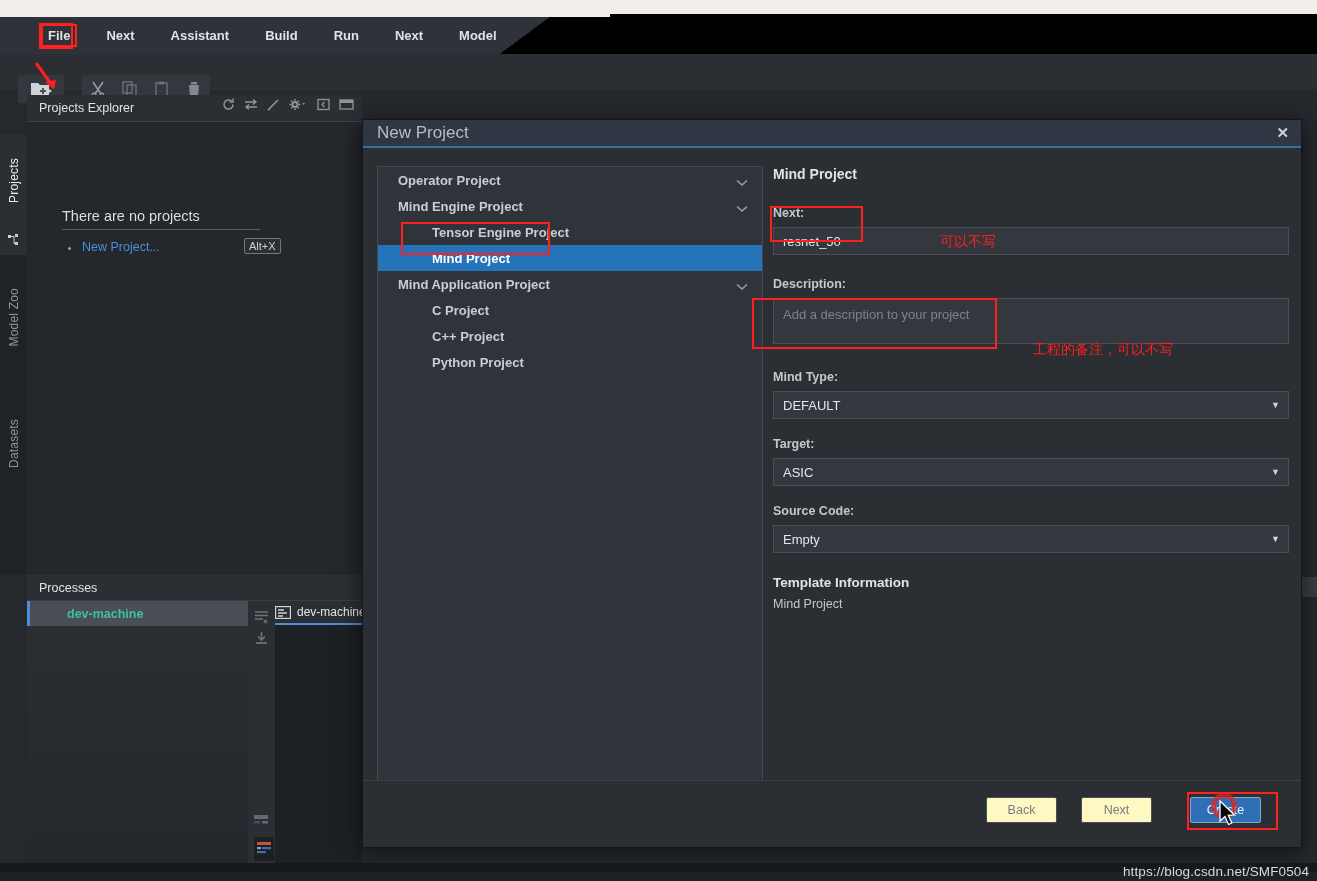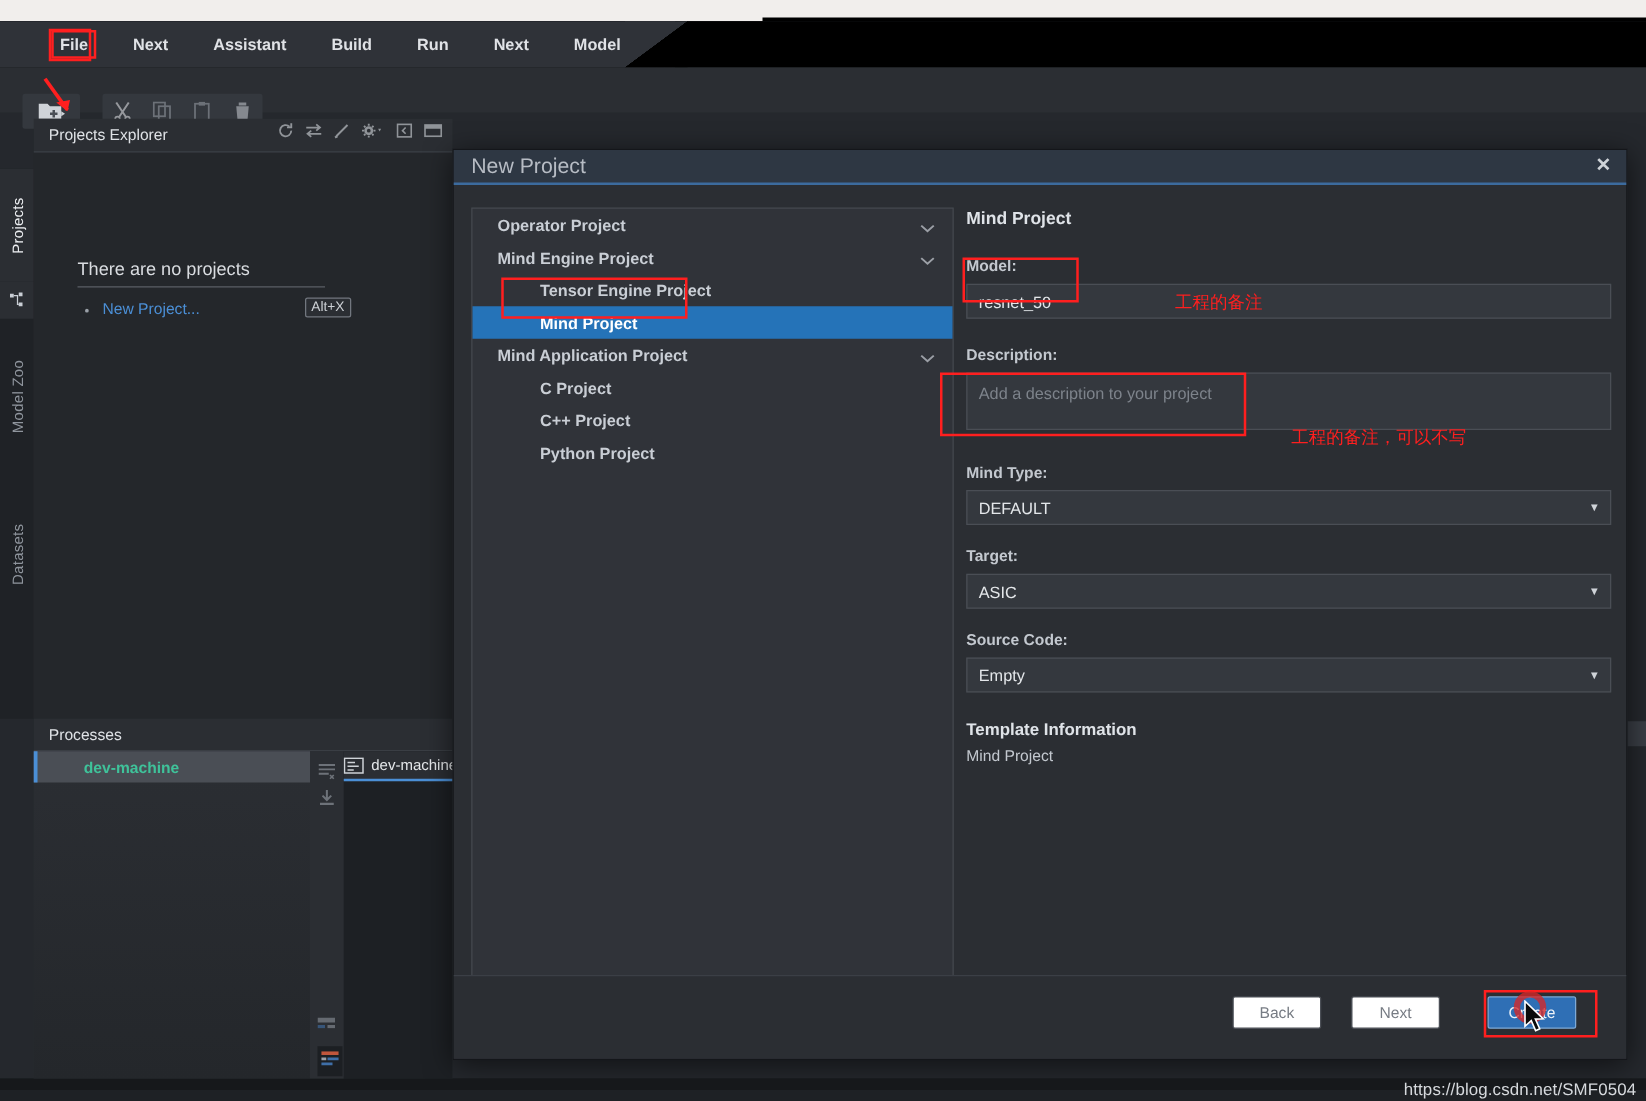--- a/index.html
+++ b/index.html
@@ -495,7 +495,7 @@
         <div class="form">
           <div class="form-heading">Mind Project</div>
 
-          <div class="field-label">Model:</div>
+          <div class="field-label">Next:</div>
           <input class="text-input" type="text" value="resnet_50" style="">
 
           <div class="spacer-22"></div>

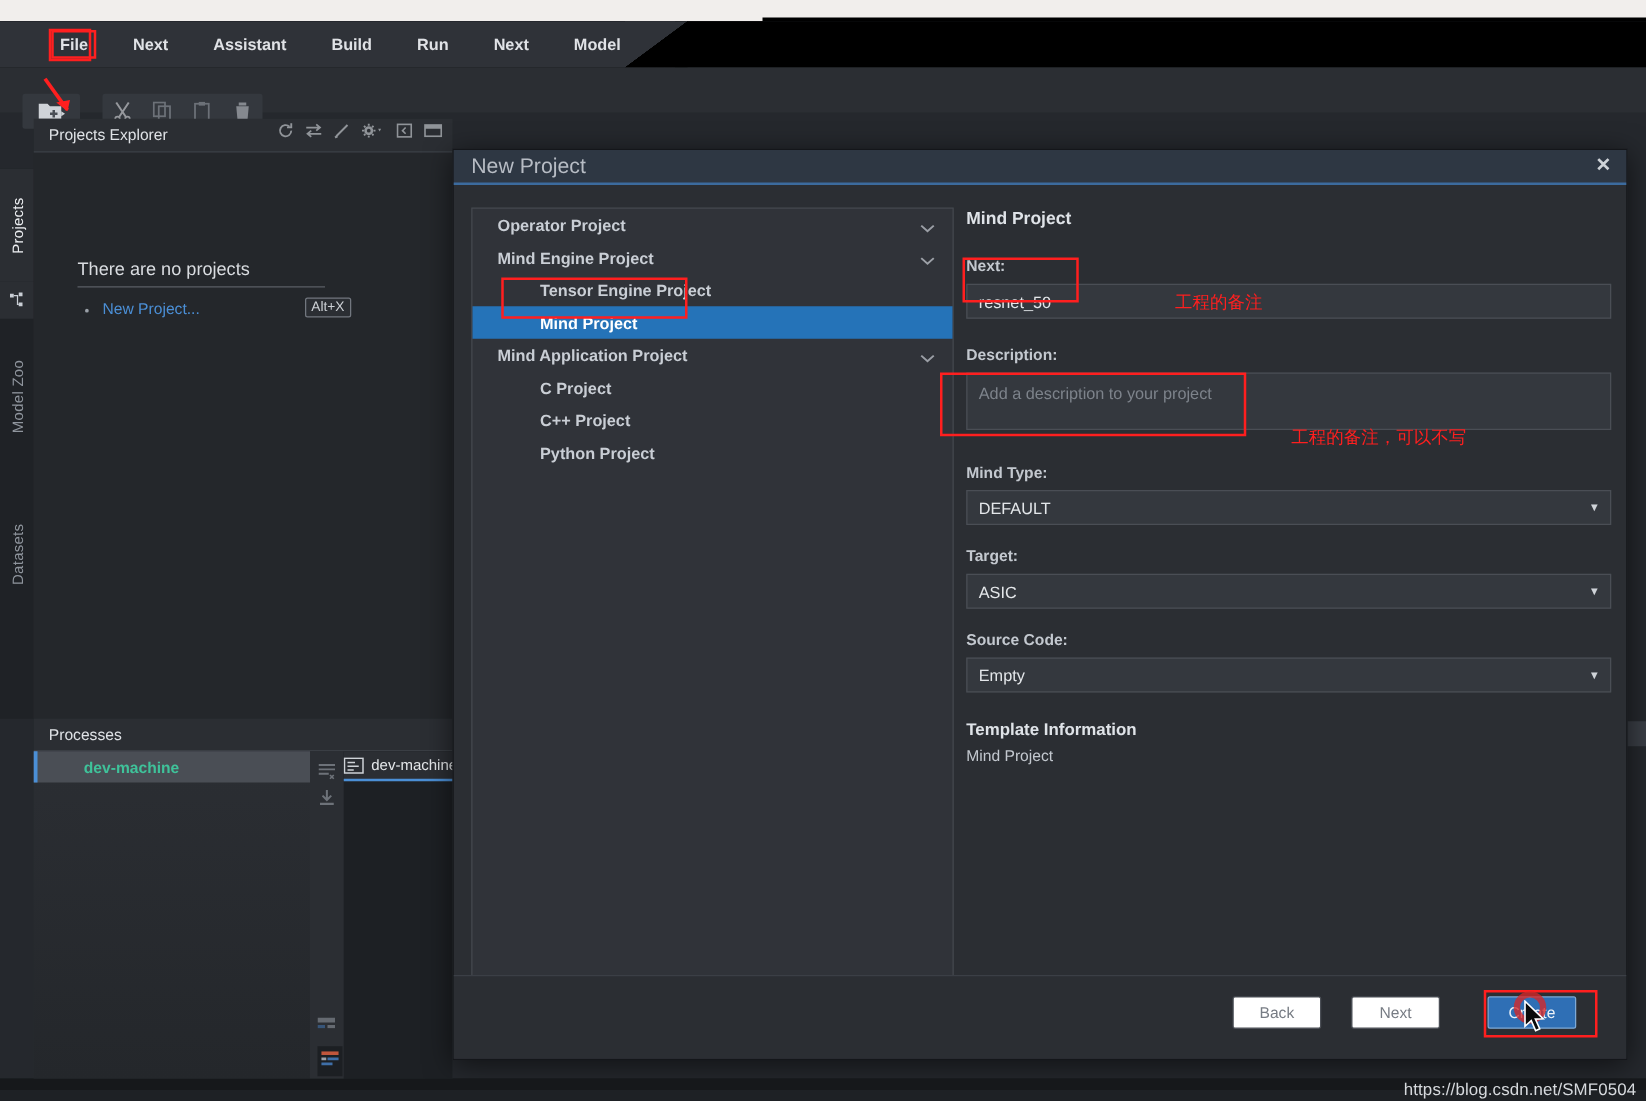--- a/index.html
+++ b/index.html
@@ -547,7 +547,7 @@
     <div class="redbox" style="left:752px; top:281px; width:245px; height:51px;"></div>
     <div class="redbox" style="left:1187px; top:775px; width:91px; height:38px;"></div>
 
-    <div class="anno-text" style="left:940px; top:216px;">工程的备注</div>
+    <div class="anno-text" style="left:940px; top:216px;">可以不写</div>
     <div class="anno-text" style="left:1033px; top:324px;">工程的备注，可以不写</div>
 
     <div class="click-ring" style="left:1211px; top:776px;"></div>

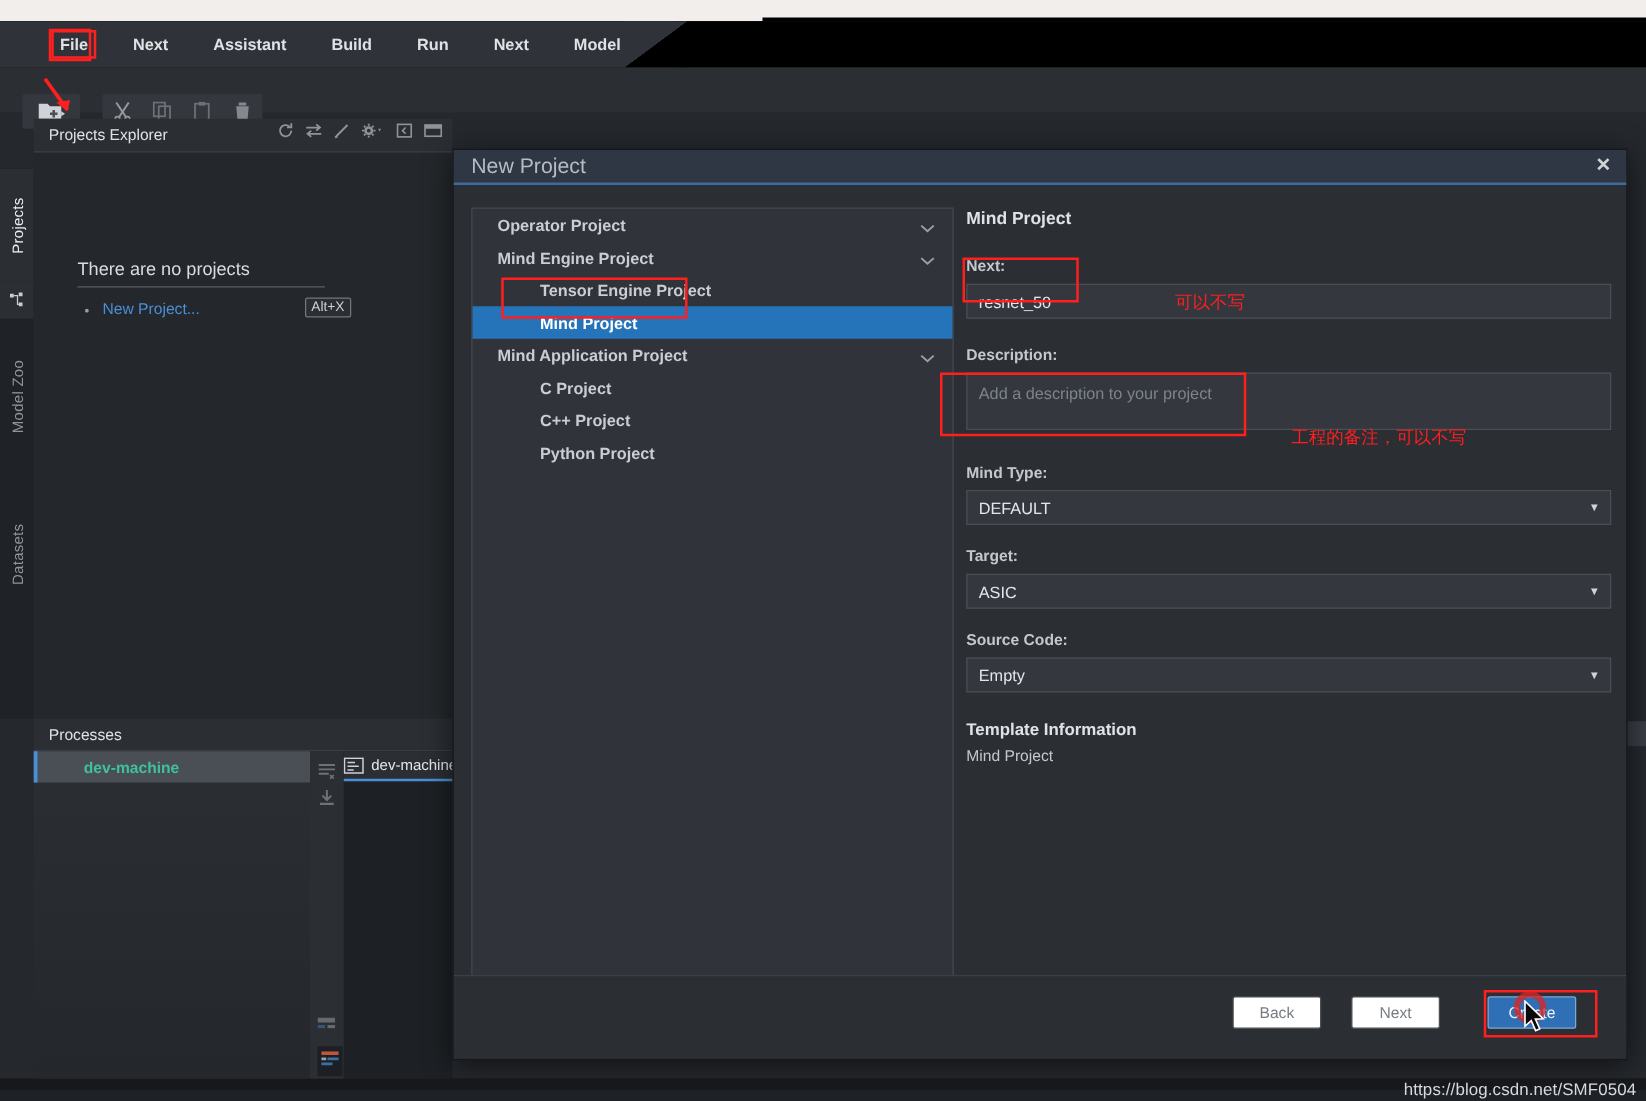--- a/index.html
+++ b/index.html
@@ -224,7 +224,7 @@
     font-size: 12.5px; display: flex; align-items: center; justify-content: center;
     border-radius: 2px; cursor: pointer;
   }
-  .btn.disabled { background: #ffffff; border: 1px solid #4a4e55; color: #777c84; }
+  .btn.disabled { background: #fef9c3; border: 1px solid #4a4e55; color: #777c84; }
   .btn.primary { background: #2f6fb5; border: 1px solid #7ea9d6; color: #eef3f9; }
   .btn-back { right: 244px; }
   .btn-next { right: 149px; }

